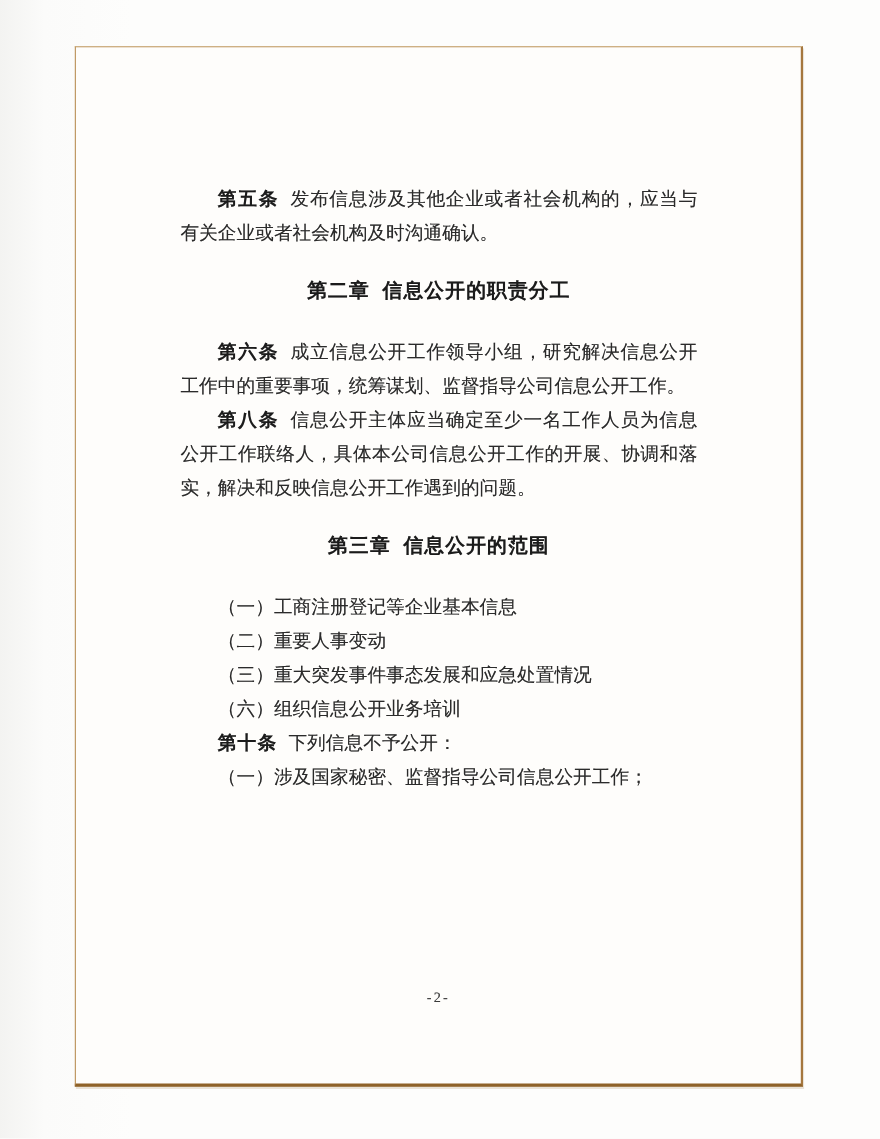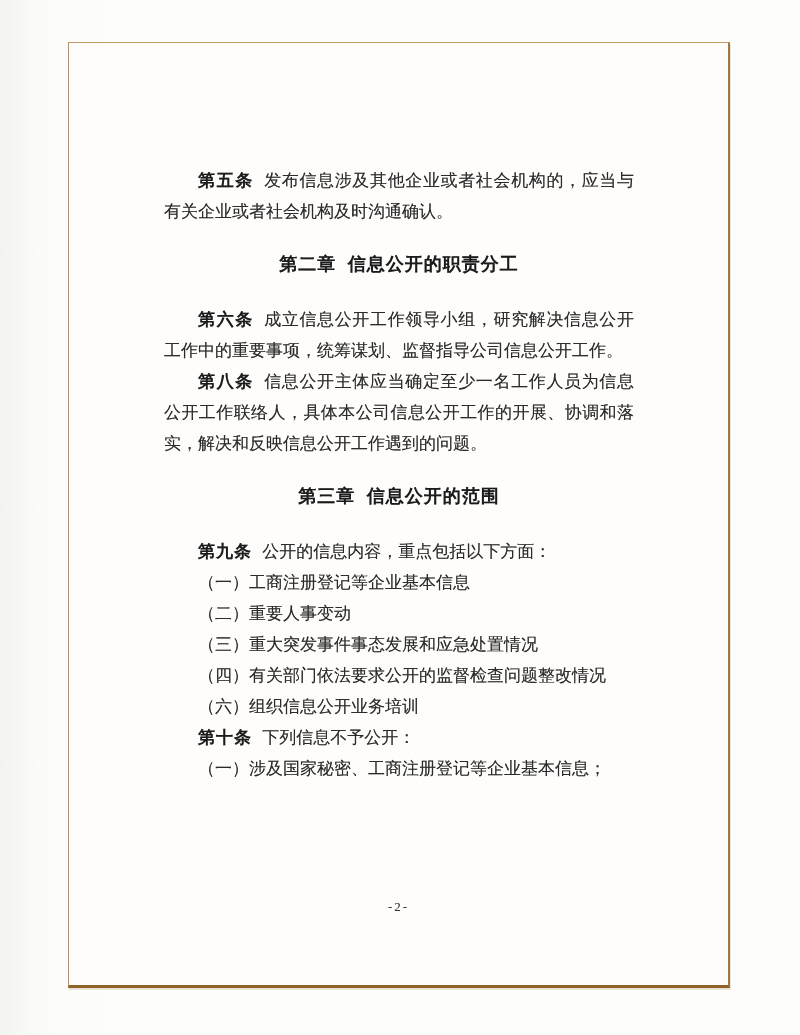--- a/index.html
+++ b/index.html
@@ -89,7 +89,6 @@
         <p class="line"><span class="lead">第六条</span><span>成立信息公开工作领导小组，研究解决信息公开工作中的重要事项，统筹谋划、监督指导公司信息公开工作。</span></p>
         <p class="line"><span class="lead">第八条</span><span>信息公开主体应当确定至少一名工作人员为信息公开工作联络人，具体本公司信息公开工作的开展、协调和落实，解决和反映信息公开工作遇到的问题。</span></p>
         <div class="chapter">第三章 信息公开的范围</div>
-        <p class="line"><span class="lead">第九条</span><span>公开的信息内容，重点包括以下方面：</span></p>
         <p class="line">（一）工商注册登记等企业基本信息</p>
         <p class="line">（二）重要人事变动</p>
         <p class="line">（三）重大突发事件事态发展和应急处置情况</p>

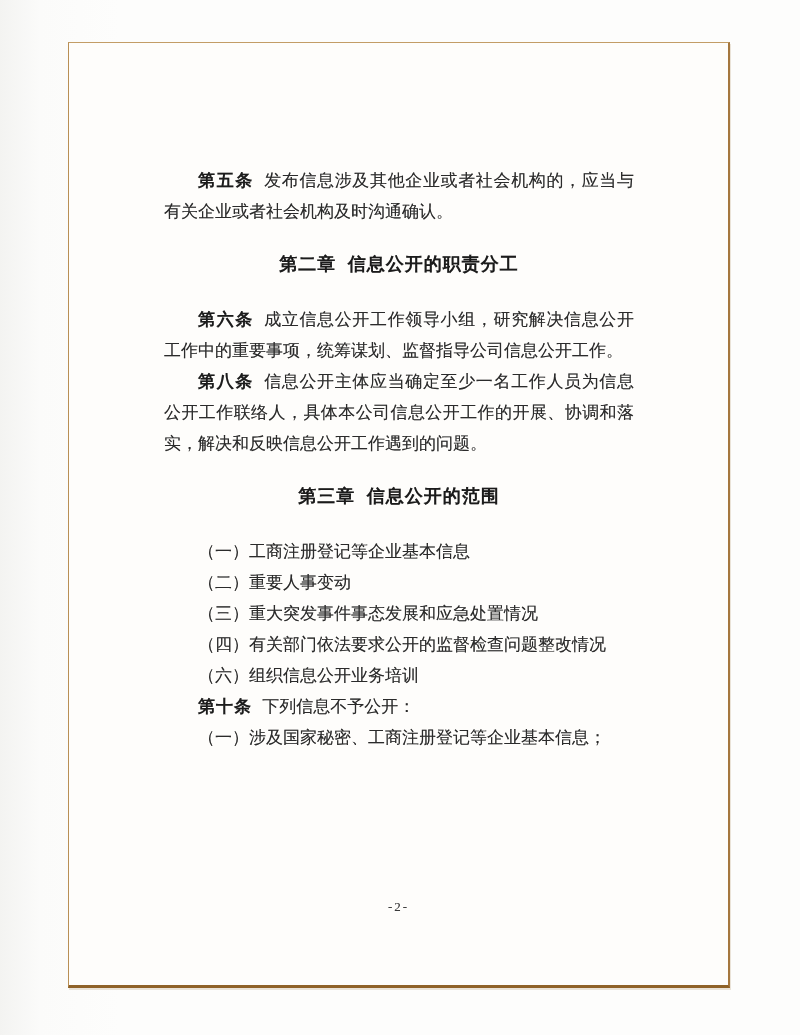--- a/index.html
+++ b/index.html
@@ -92,7 +92,6 @@
         <p class="line">（一）工商注册登记等企业基本信息</p>
         <p class="line">（二）重要人事变动</p>
         <p class="line">（三）重大突发事件事态发展和应急处置情况</p>
-        <p class="line">（四）有关部门依法要求公开的监督检查问题整改情况</p>
         <p class="line">（六）组织信息公开业务培训</p>
         <p class="line"><span class="lead">第十条</span><span>下列信息不予公开：</span></p>
         <p class="line">（一）涉及国家秘密、工商注册登记等企业基本信息；</p>

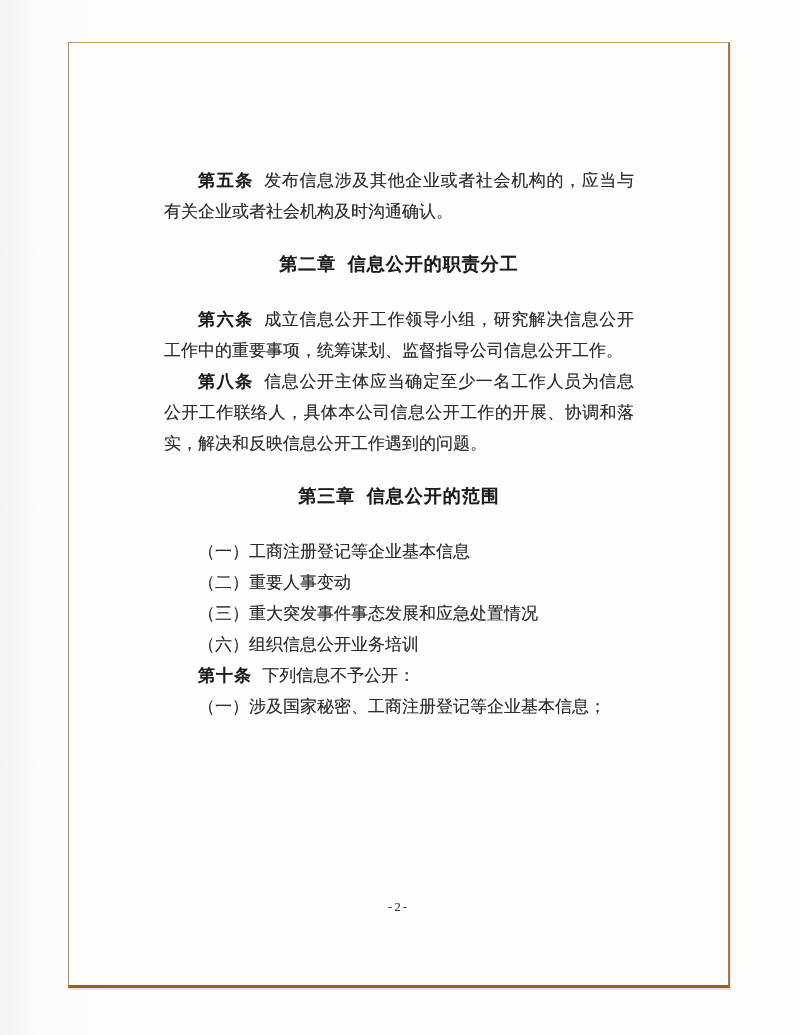--- a/index.html
+++ b/index.html
@@ -94,7 +94,7 @@
         <p class="line">（三）重大突发事件事态发展和应急处置情况</p>
         <p class="line">（六）组织信息公开业务培训</p>
         <p class="line"><span class="lead">第十条</span><span>下列信息不予公开：</span></p>
-        <p class="line">（一）涉及国家秘密、工商注册登记等企业基本信息；</p>
+        <p class="line">（一）涉及国家秘密、监督指导公司信息公开工作；</p>
       </div>
     <div class="page-number">-2-</div>
   </div>

